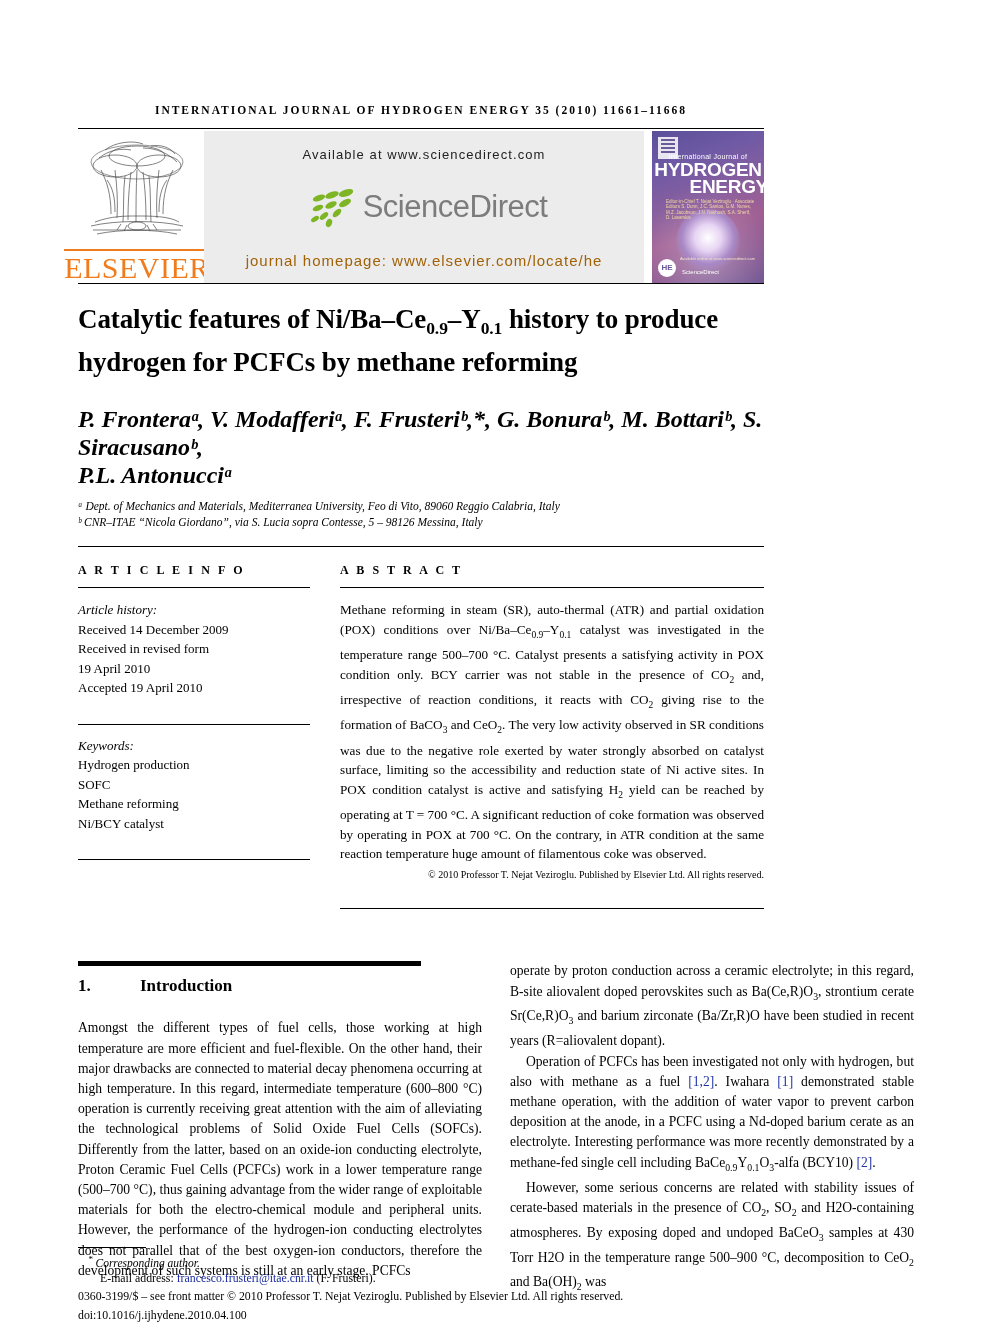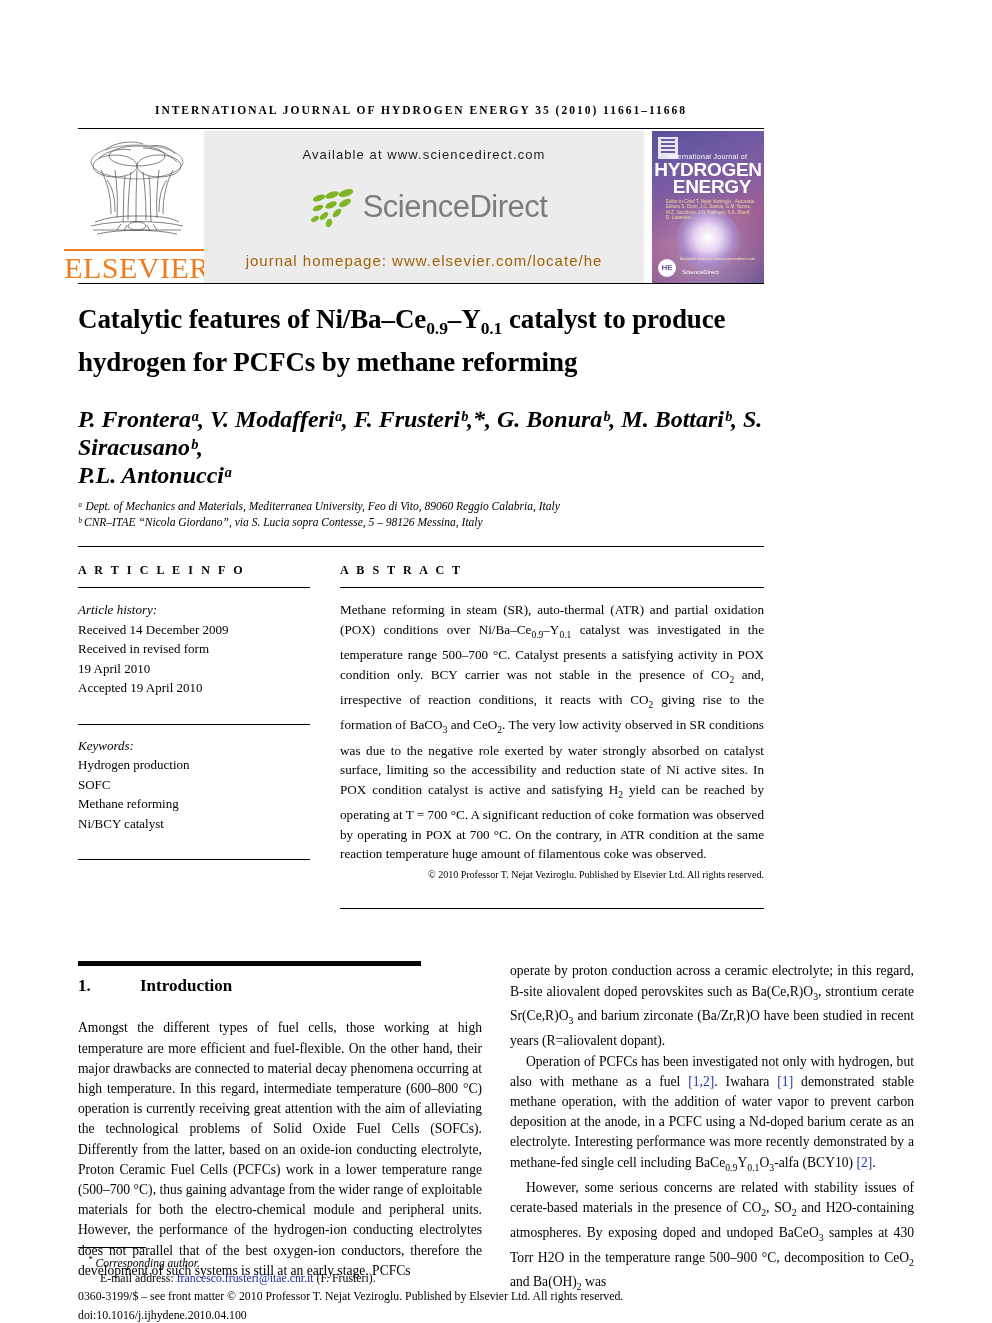--- a/index.html
+++ b/index.html
@@ -134,7 +134,7 @@
     font-size:19px; color:#ffffff; letter-spacing:-0.3px; line-height:17px;
   }
   .cover .cover-e {
-    position:absolute; top:47px; left:4px; width:112px; text-align:center;
+    position:absolute; top:47px; left:4px; width:112px; text-align:right;
     font-family:"Liberation Sans", sans-serif; font-weight:bold;
     font-size:19px; color:#ffffff; letter-spacing:-0.3px; line-height:17px;
   }

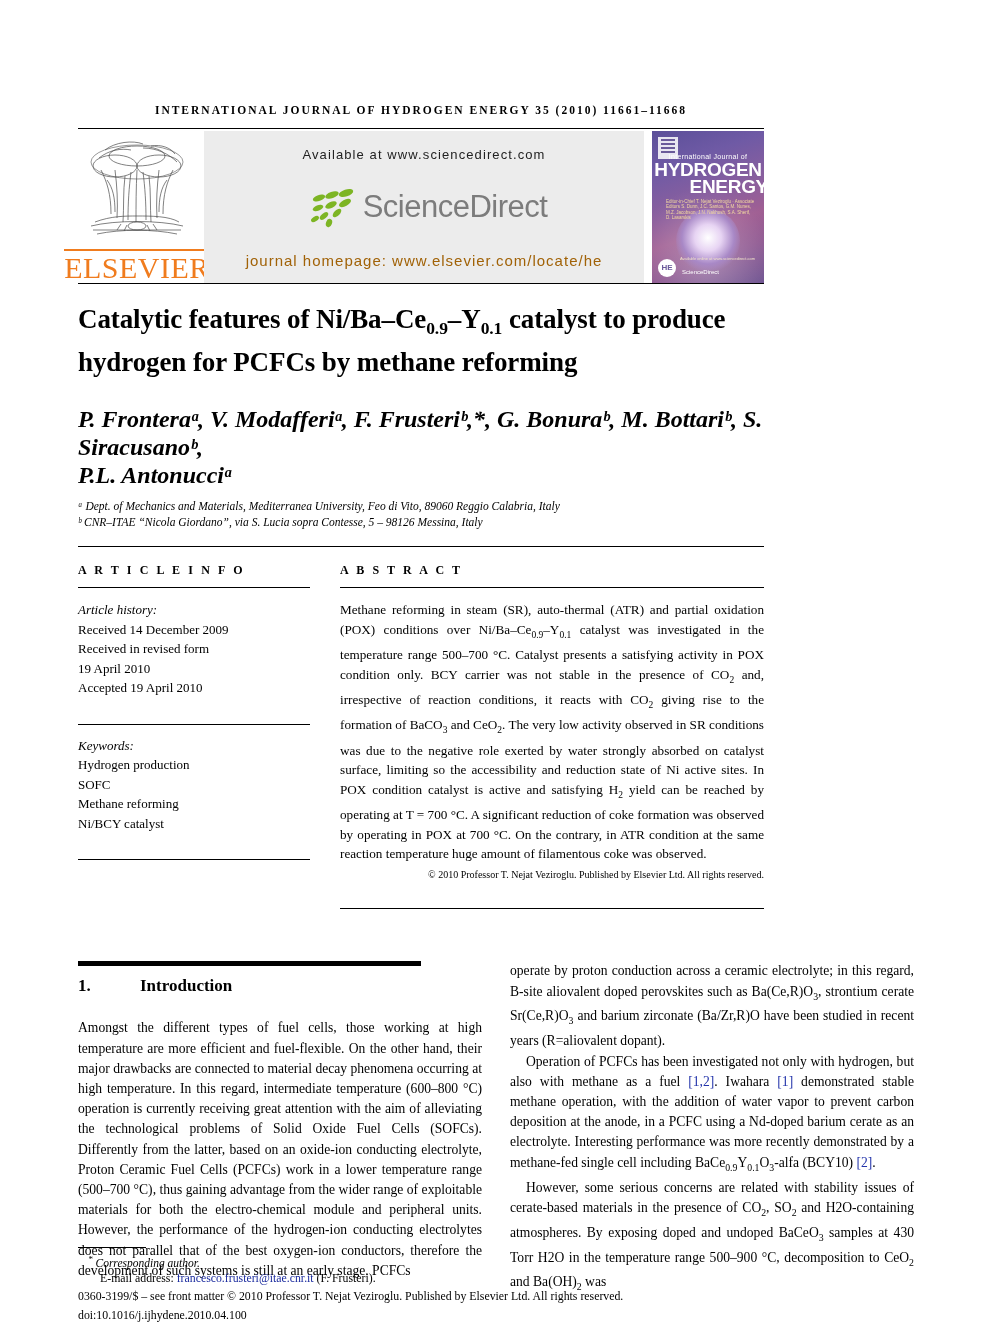--- a/index.html
+++ b/index.html
@@ -377,7 +377,7 @@
   <hr class="rule-thin">
 
   <div class="title-wrap">
-    <h1 class="art-title"><span>Catalytic features of Ni/Ba</span>–<span>Ce</span><sub>0.9</sub>–<span>Y</span><sub>0.1</sub><span> catalyst to produce</span><br><span>hydrogen for PCFCs by methane reforming</span></h1>
+    <h1 class="art-title"><span>Catalytic features of Ni/Ba</span>–<span>Ce</span><sub>0.9</sub>–<span>Y</span><sub>0.1</sub><span> history to produce</span><br><span>hydrogen for PCFCs by methane reforming</span></h1>
 
     <div class="authors">
       <div>P. Fronteraᵃ, V. Modafferiᵃ, F. Frusteriᵇ,*, G. Bonuraᵇ, M. Bottariᵇ, S. Siracusanoᵇ,</div>

